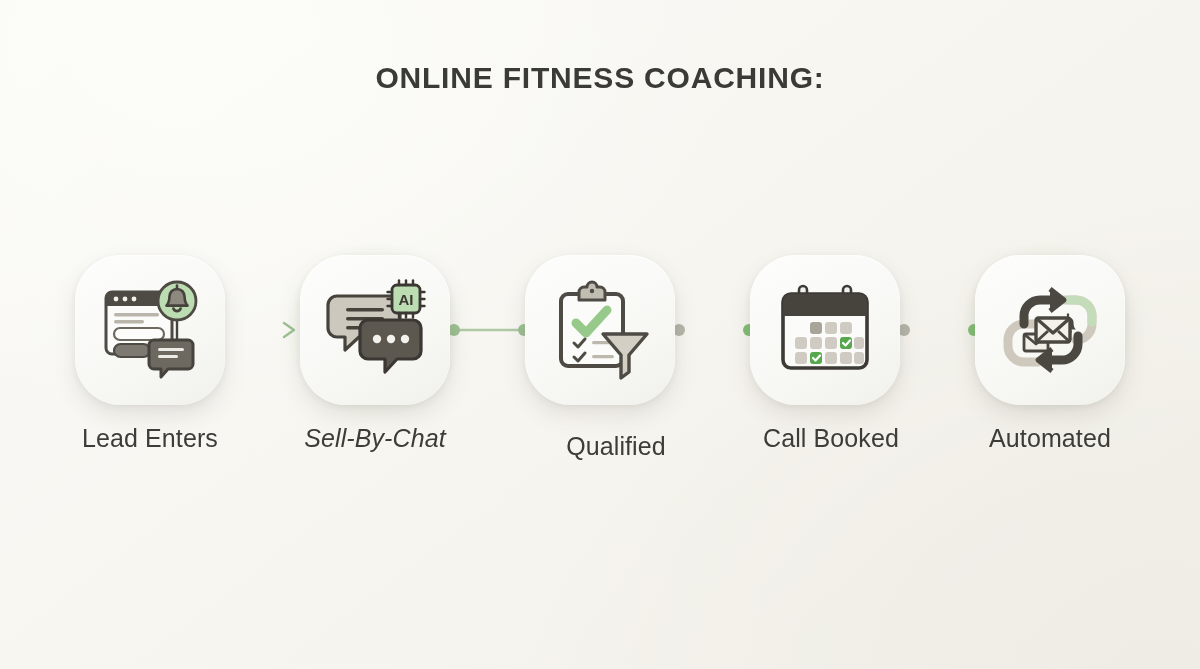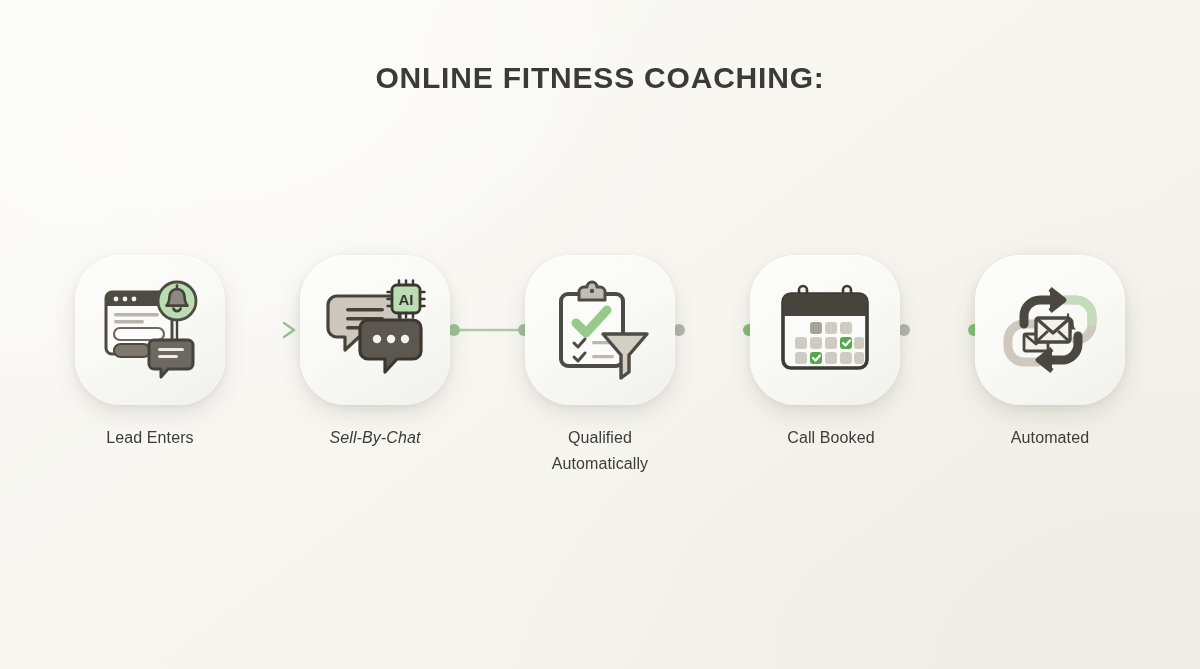--- a/index.html
+++ b/index.html
@@ -92,7 +92,7 @@
     width: 250px;
     text-align: center;
     color: #3c3c38;
-    font-size: 16px;
+    font-size: 25px;
     line-height: 26px;
     letter-spacing: 0.1px;
   }

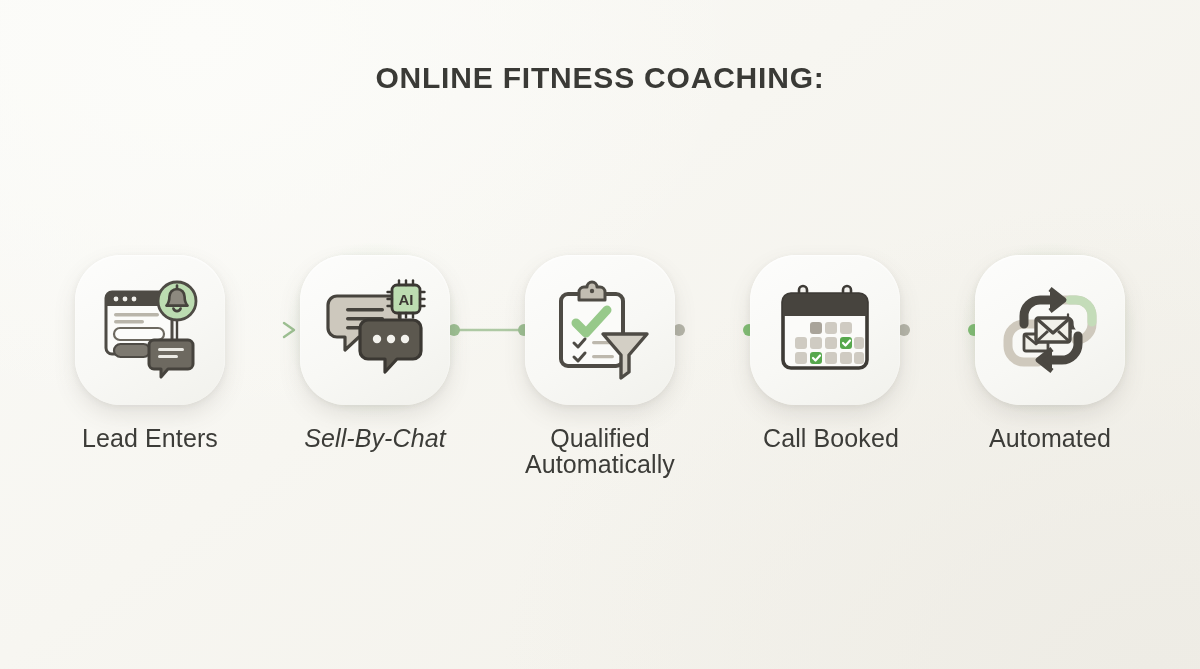--- a/index.html
+++ b/index.html
@@ -317,7 +317,7 @@
     <span class="lline">Sell-By-Chat</span>
   </div>
 
-  <div class="label" style="left:475px;">
+  <div class="label" style="left:491px;margin-top:8px;">
     <span class="lline">Qualified</span>
     <span class="lline">Automatically</span>
   </div>

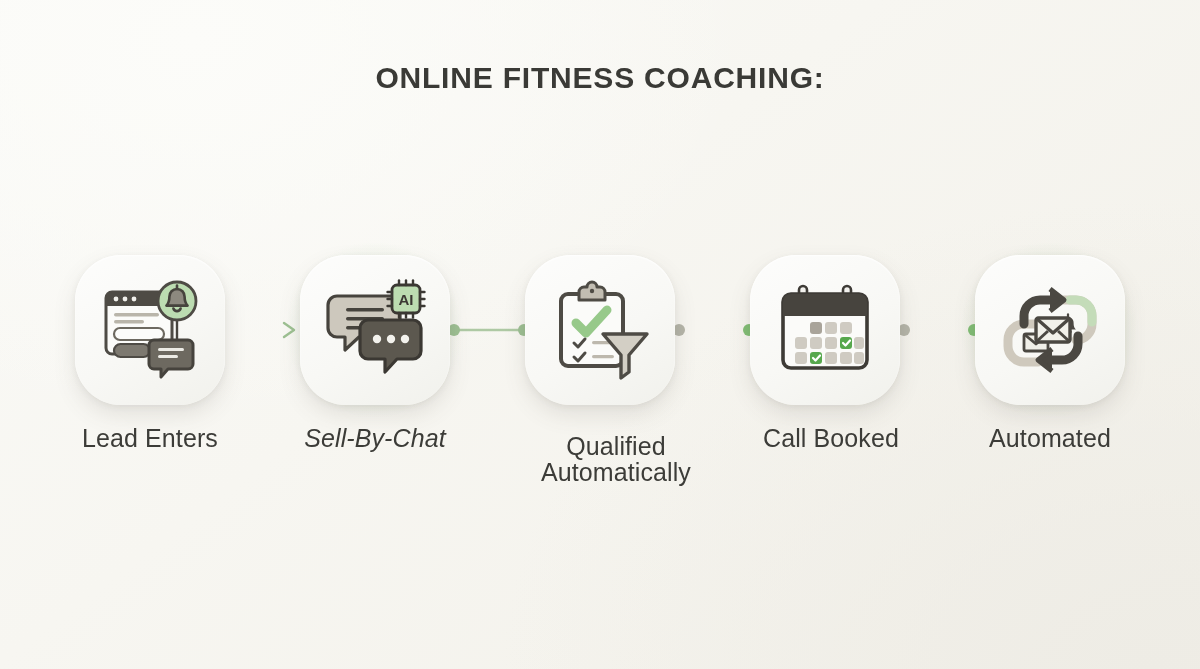--- a/index.html
+++ b/index.html
@@ -319,7 +319,6 @@
 
   <div class="label" style="left:491px;margin-top:8px;">
     <span class="lline">Qualified</span>
-    <span class="lline">Automatically</span>
   </div>
 
   <div class="label" style="left:706px;">

